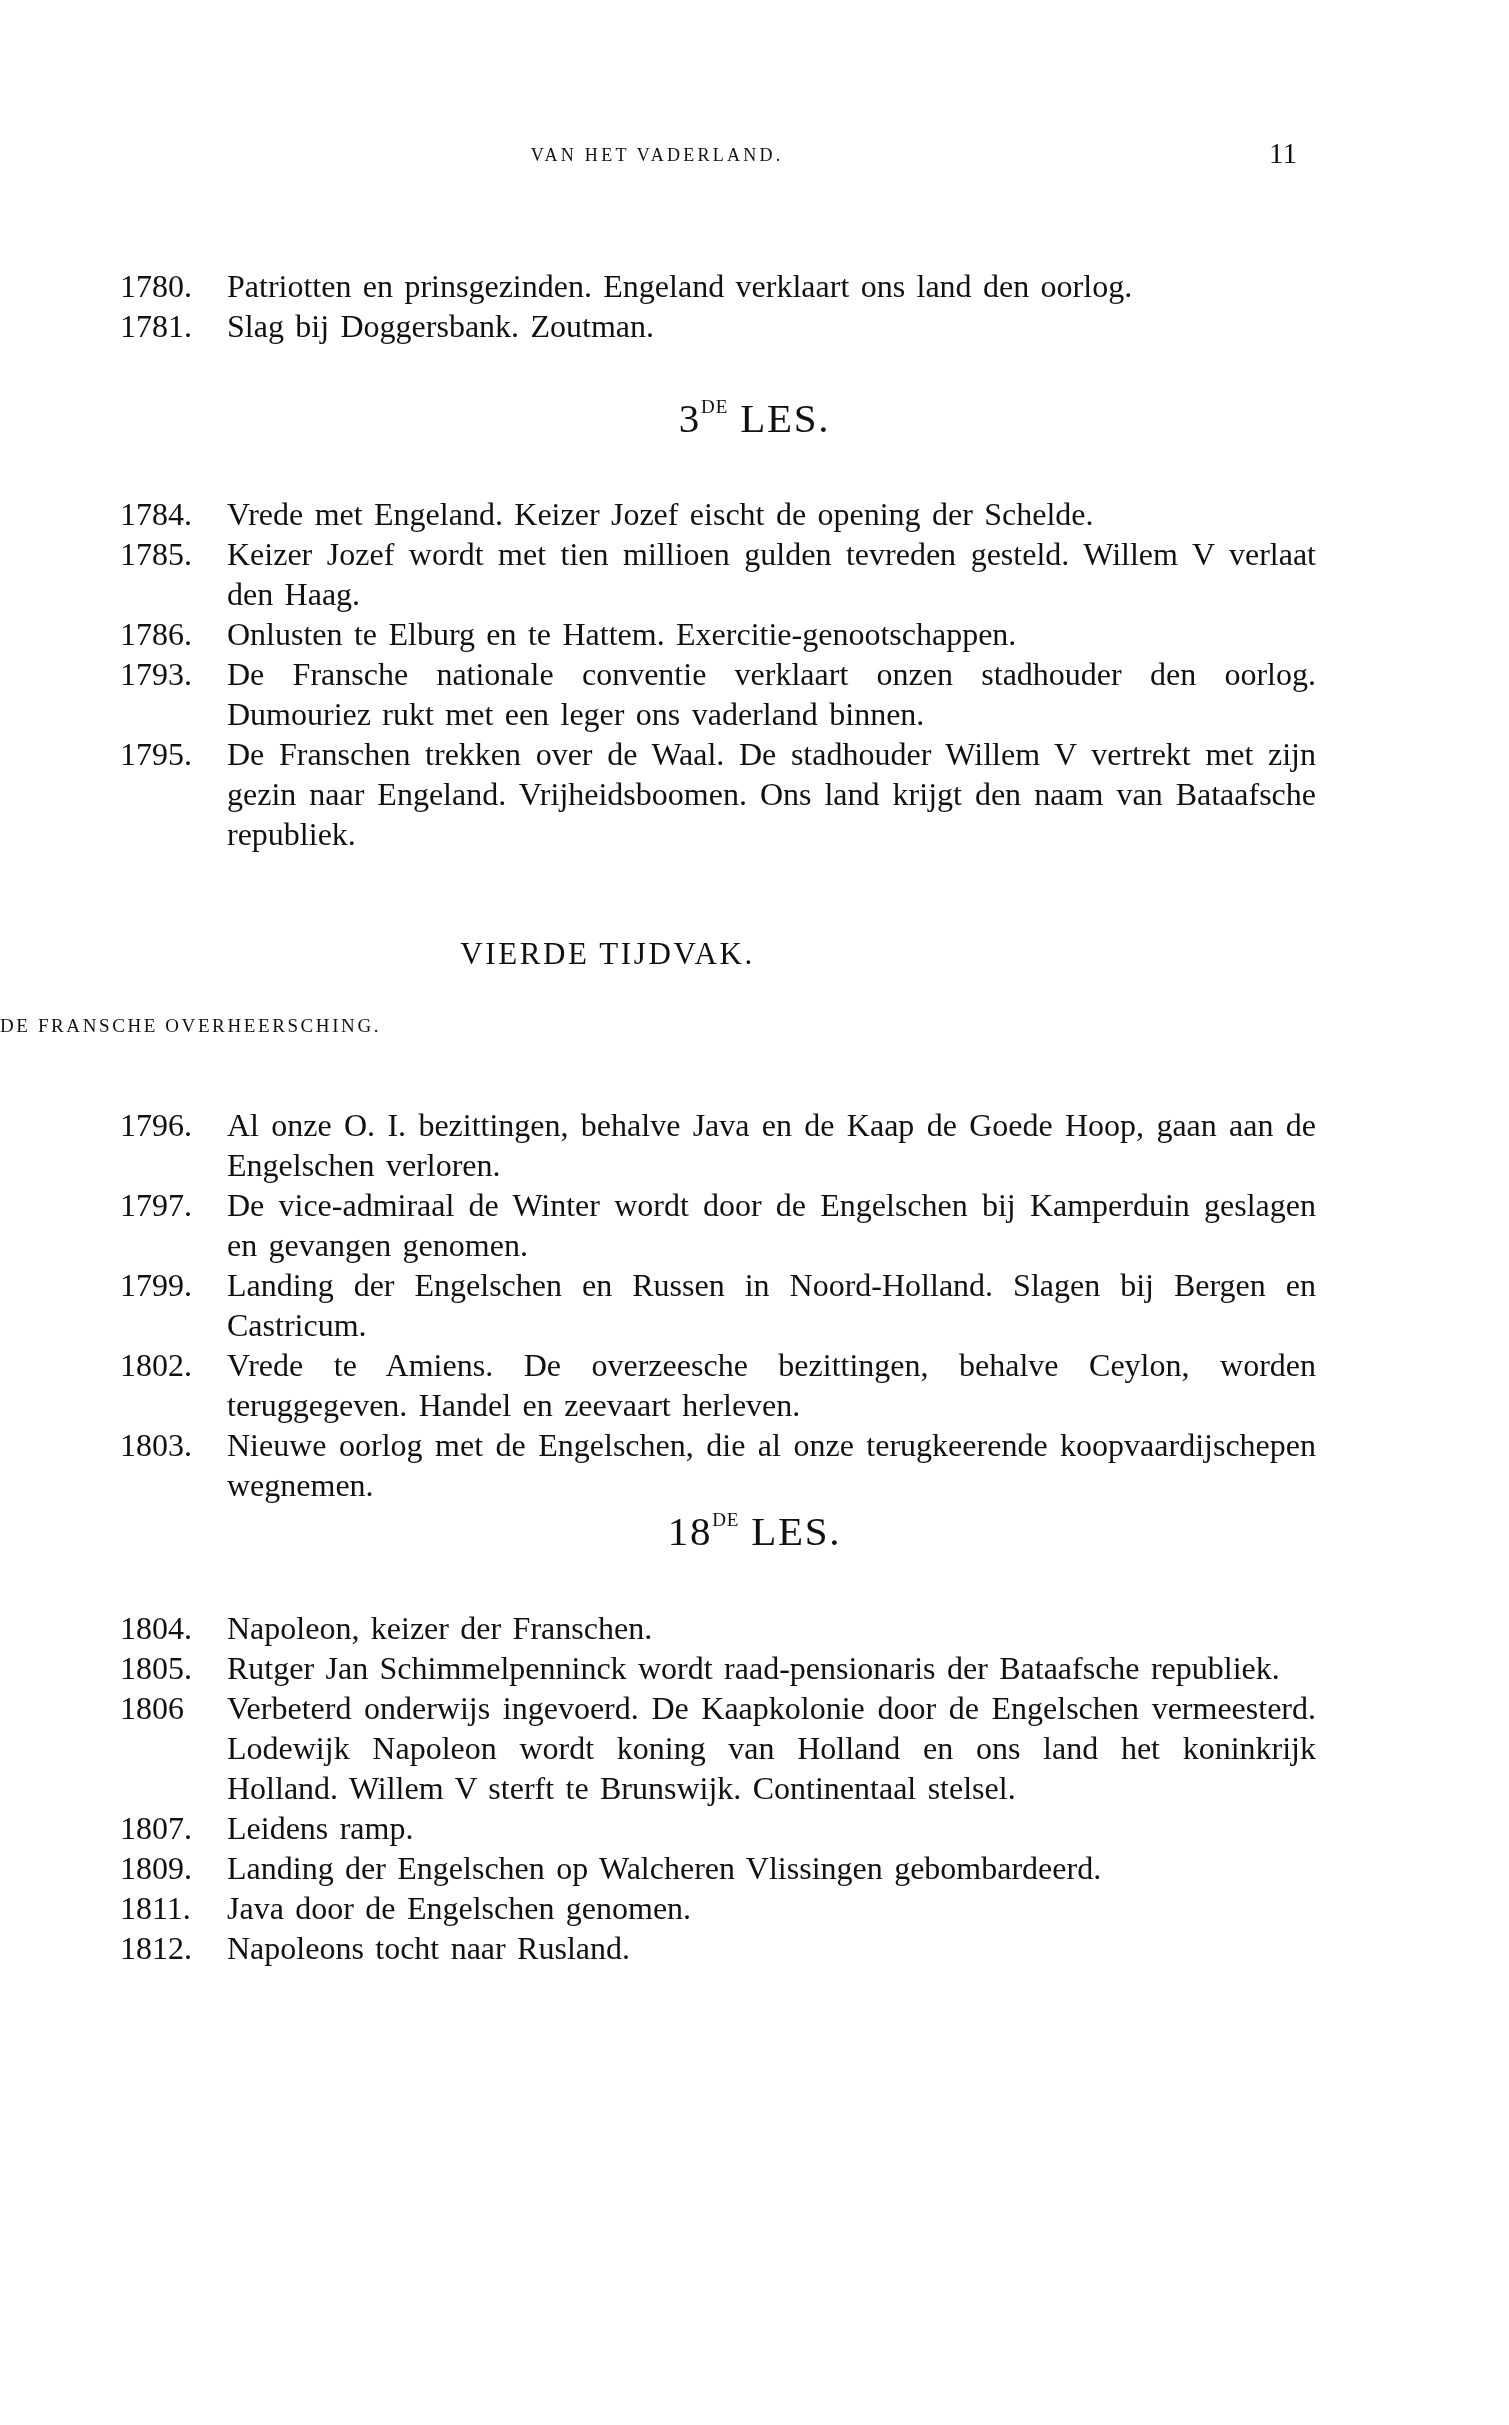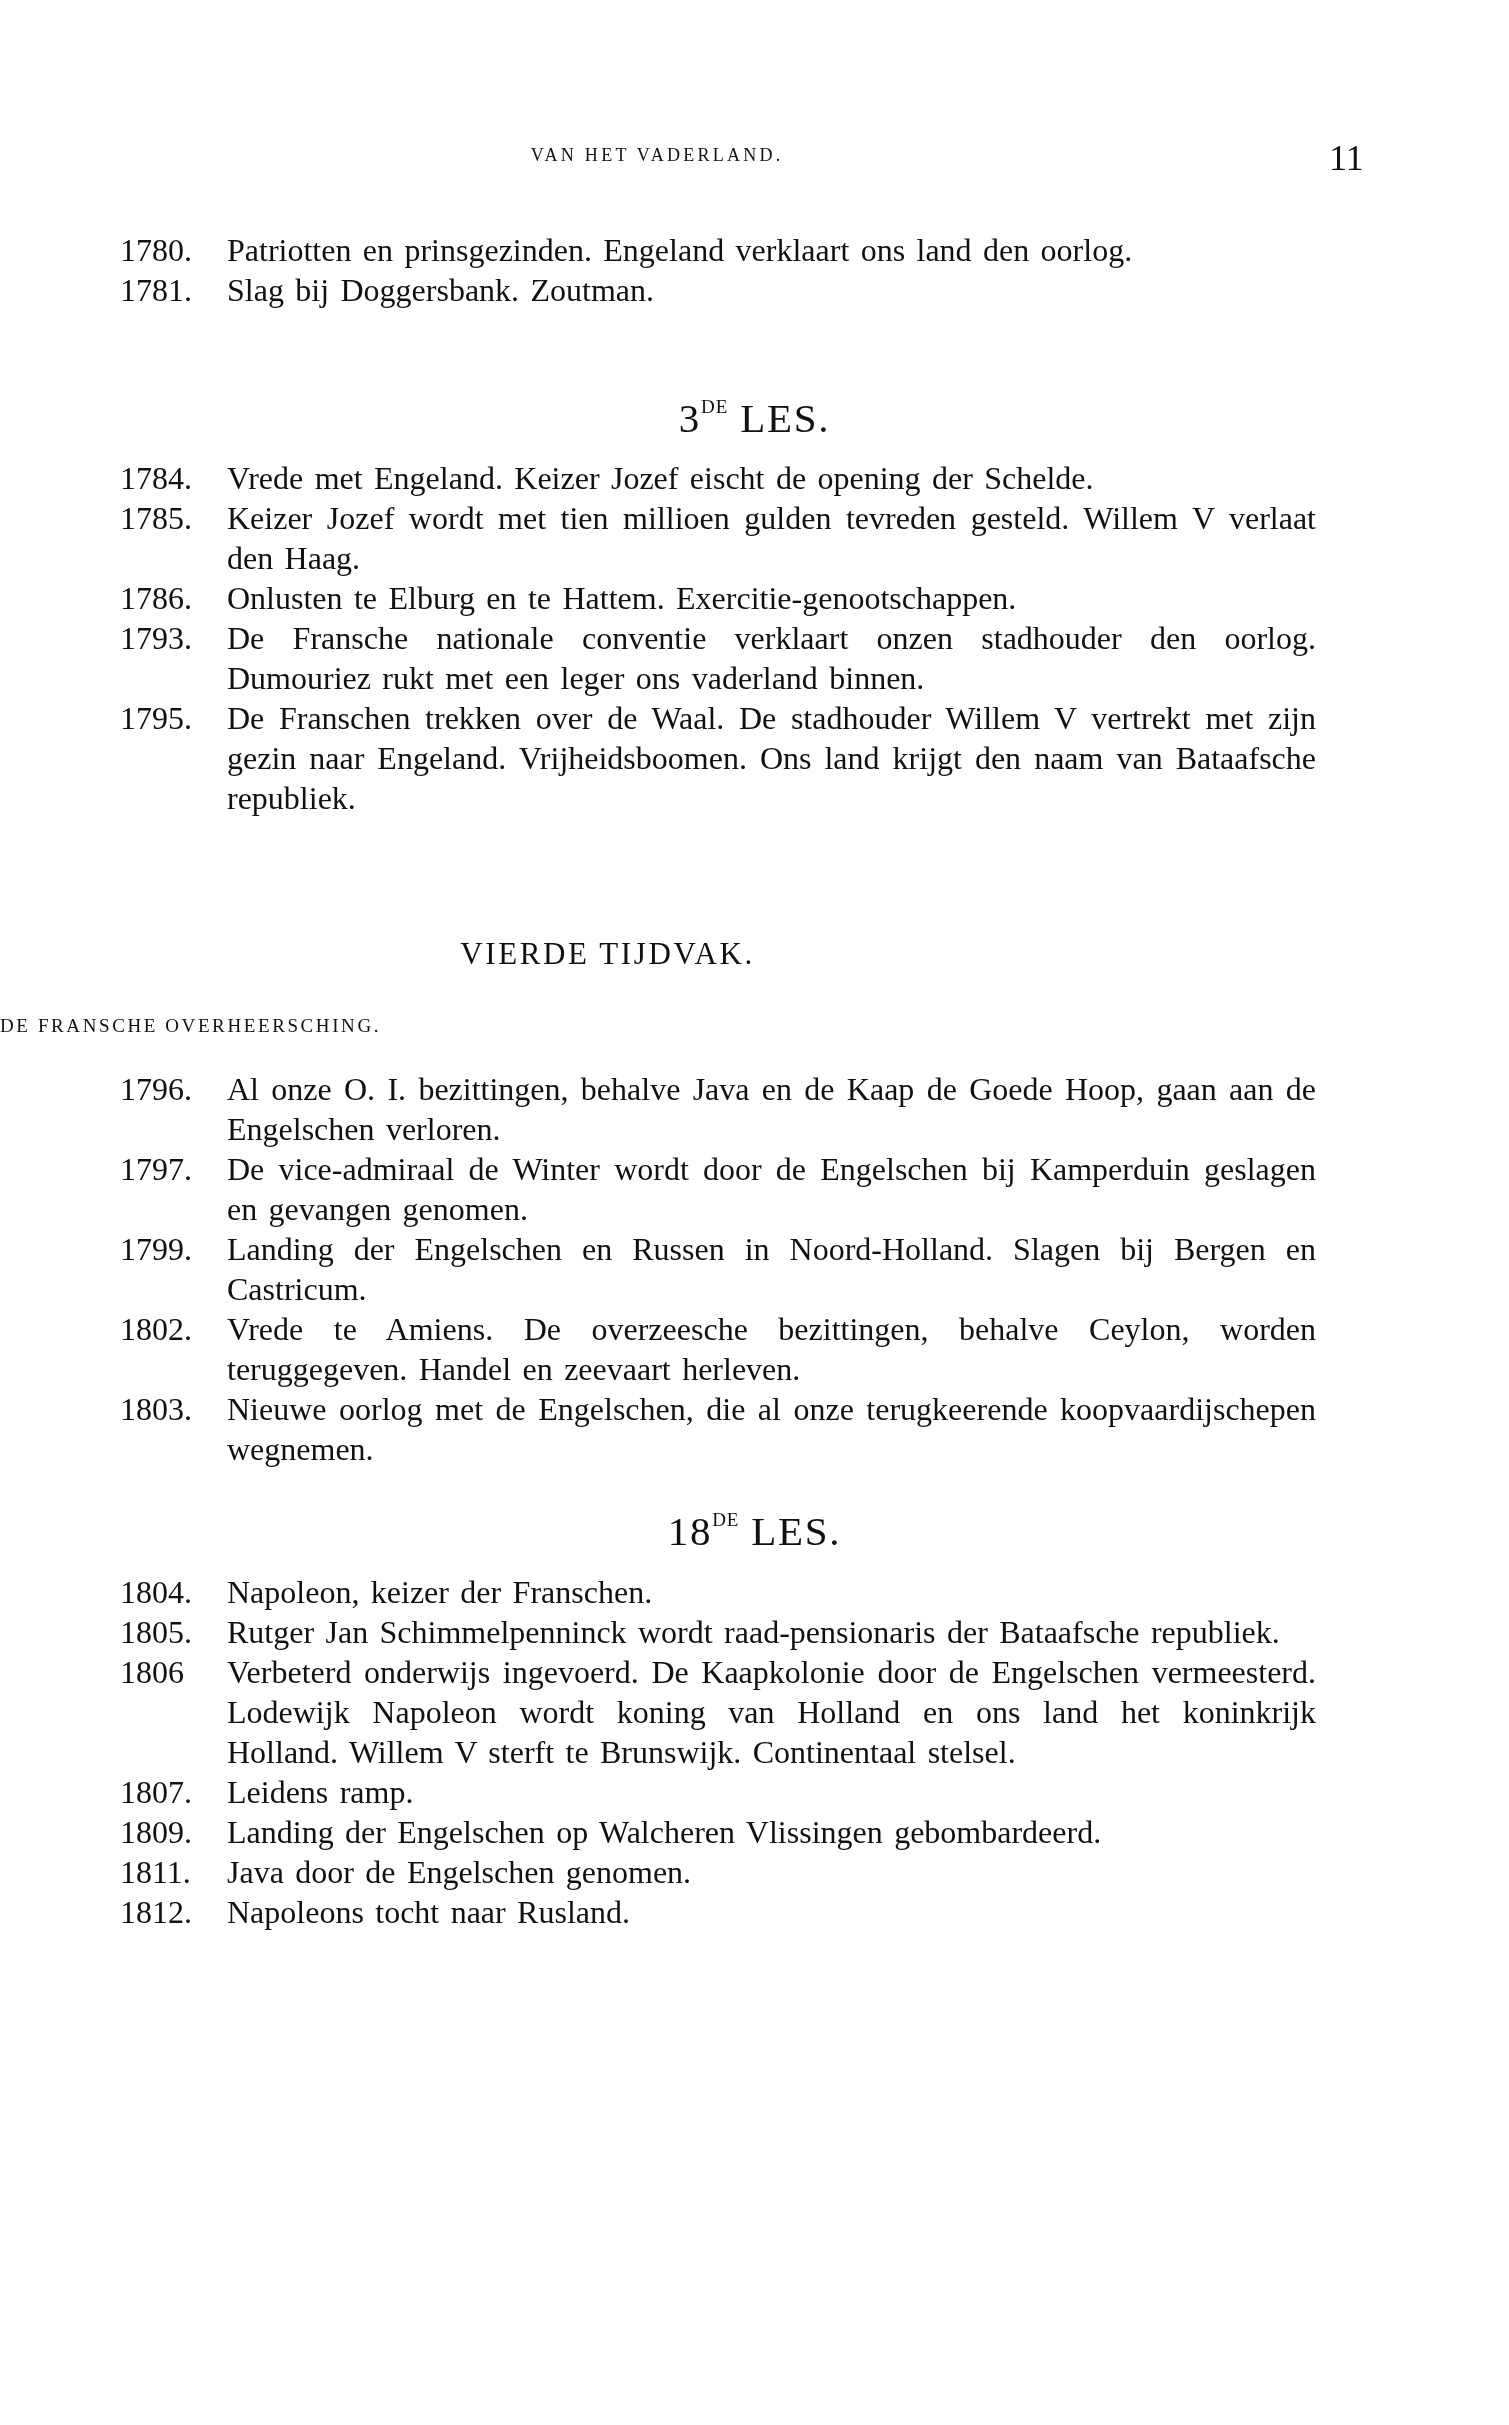--- a/index.html
+++ b/index.html
@@ -13,7 +13,7 @@
   }
   .running-head .title { display: inline-block; transform: scaleX(0.95); }
   .page-number {
-    position: absolute; top: 137px; left: 1329px; font-size: 36px; font-family: Liberation Serif, serif;
+    position: absolute; top: 137px; left: 1269px; font-size: 29px; font-family: Liberation Serif, serif;
   }
   .block { position: absolute; left: 120px; width: 1196px; }
   .entry { display: flex; font-size: 32px; line-height: 40px; }

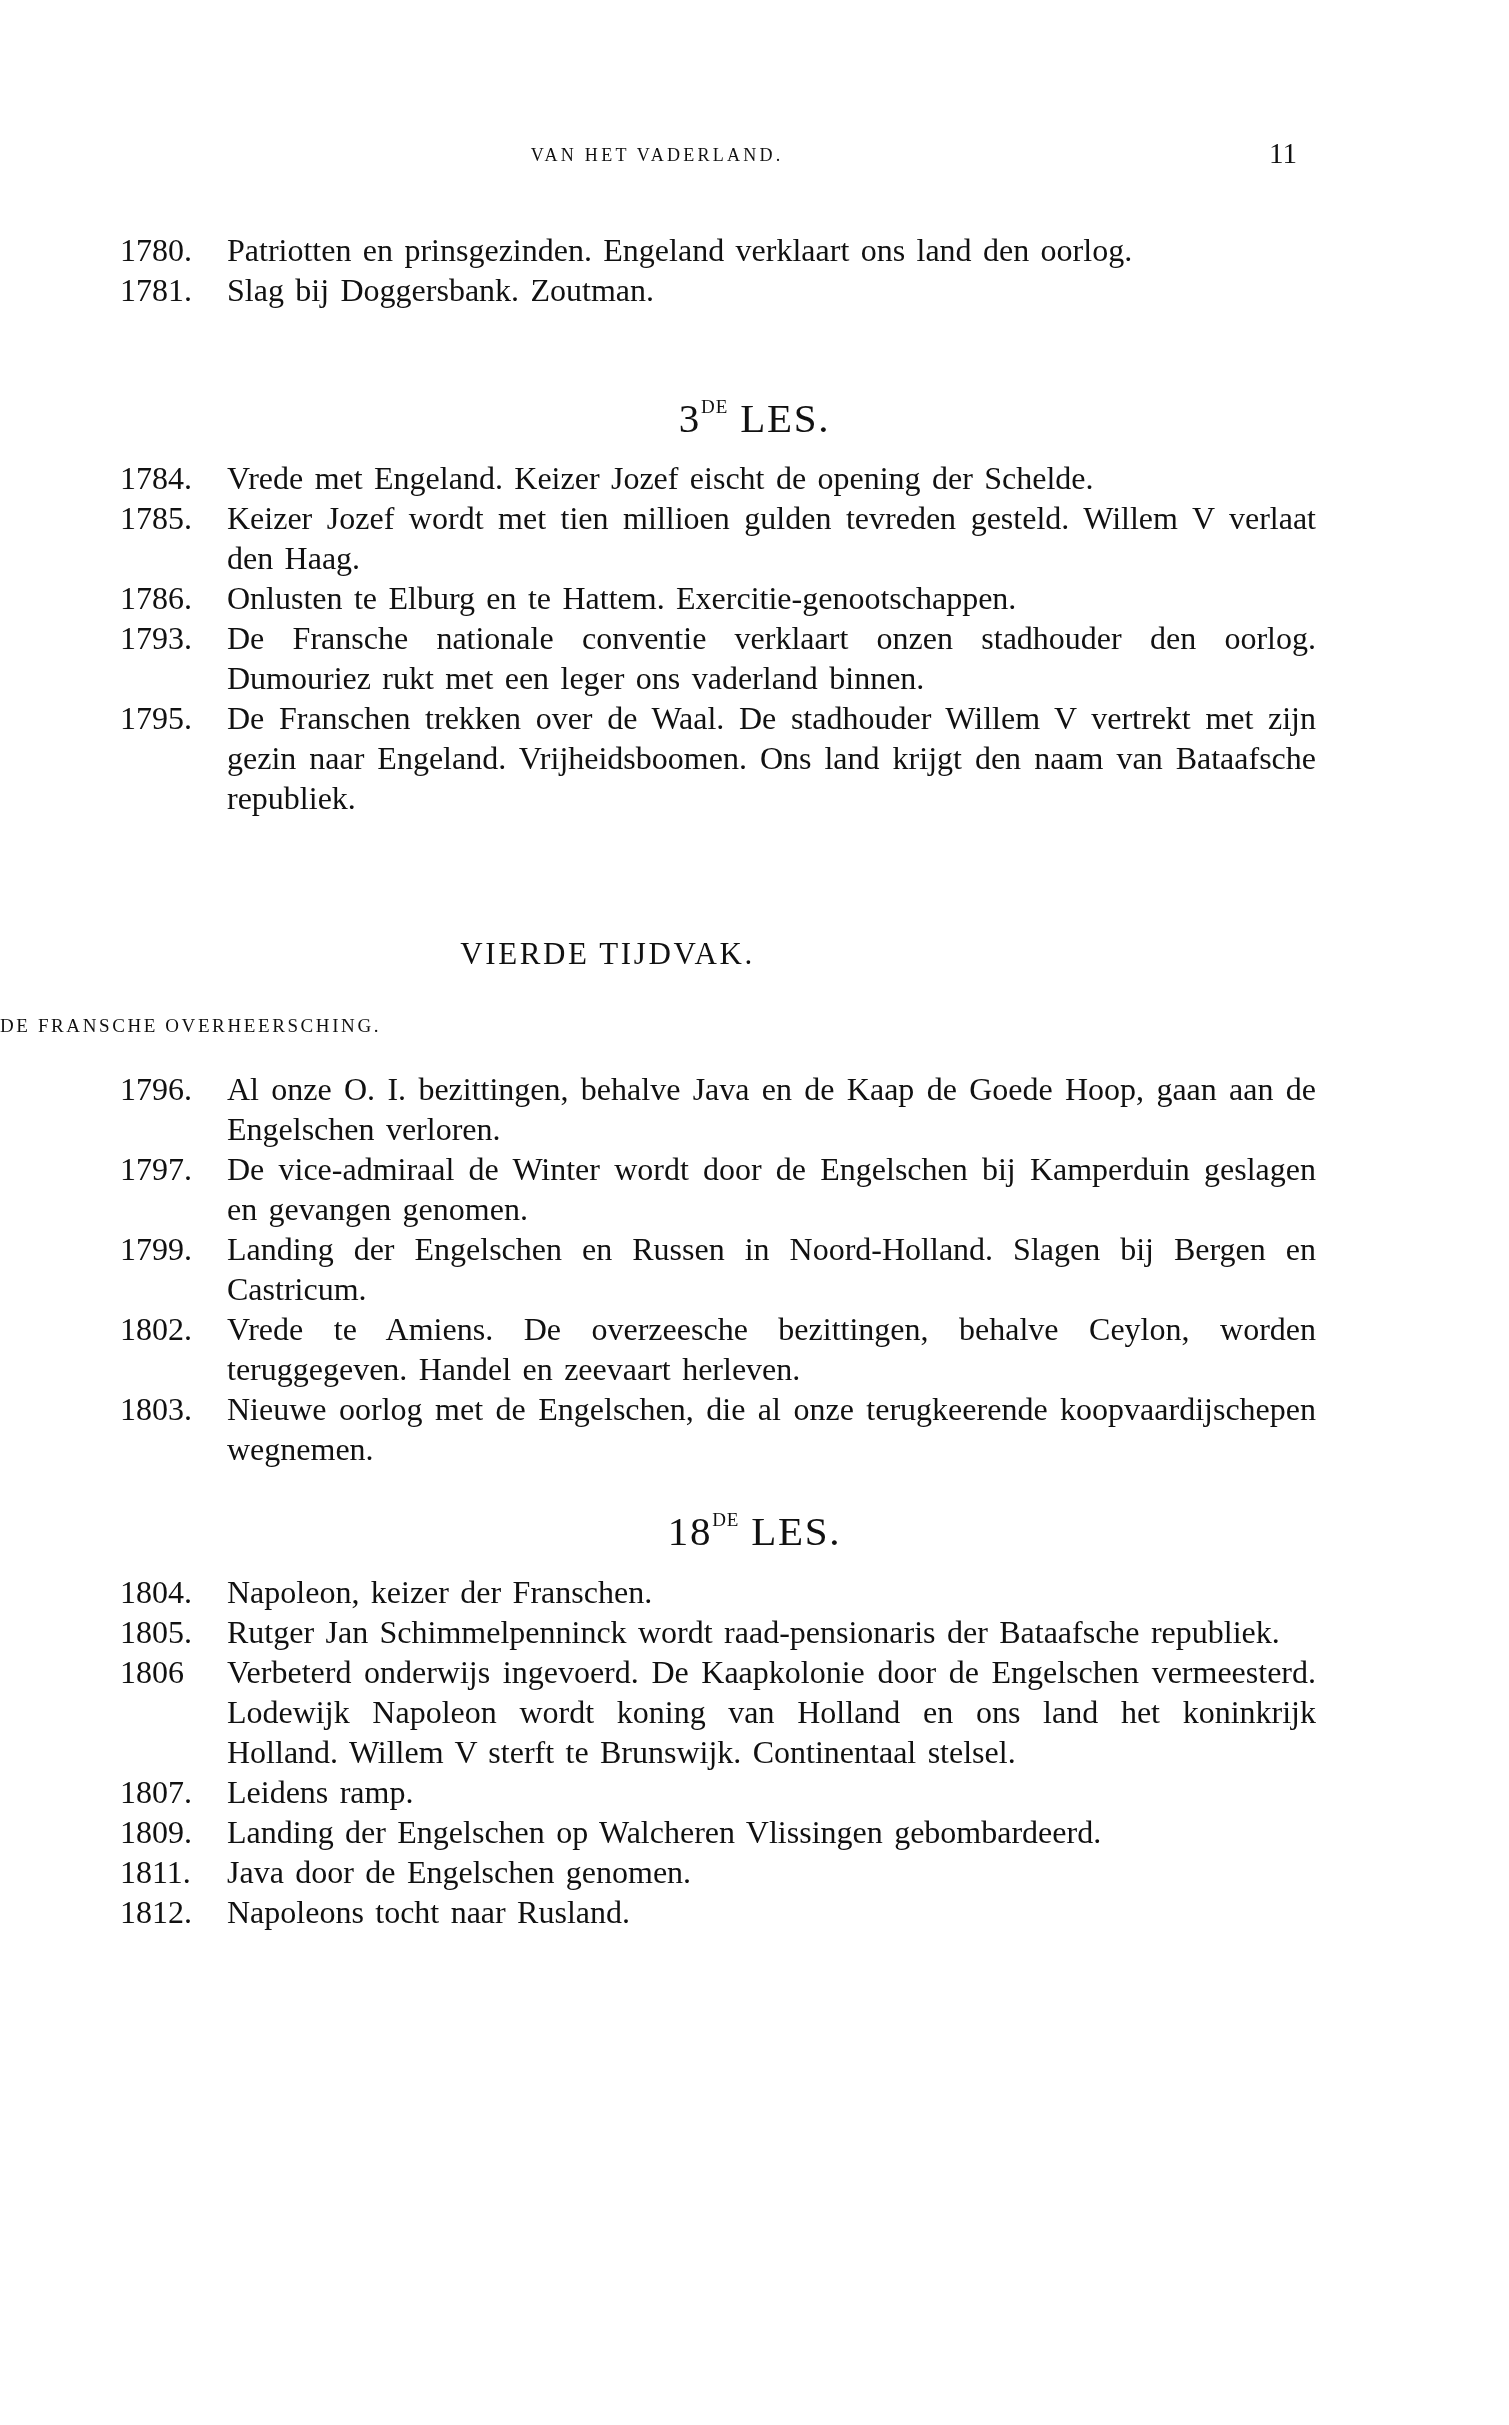--- a/index.html
+++ b/index.html
@@ -15,7 +15,7 @@
   .page-number {
     position: absolute; top: 137px; left: 1269px; font-size: 29px; font-family: Liberation Serif, serif;
   }
-  .block { position: absolute; left: 120px; width: 1196px; }
+  .block { position: absolute; left: 120px; width: 1196px; margin-top: 36px; }
   .entry { display: flex; font-size: 32px; line-height: 40px; }
   .entry .year { width: 107px; flex: 0 0 107px; letter-spacing: 0px; }
   .entry .text { flex: 1; text-align: justify; text-align-last: left; word-spacing: 3.4px; }

